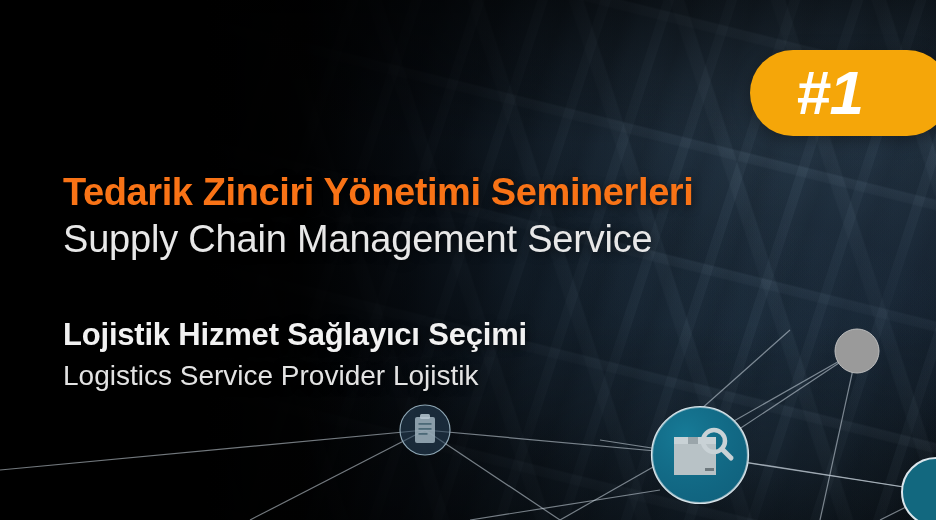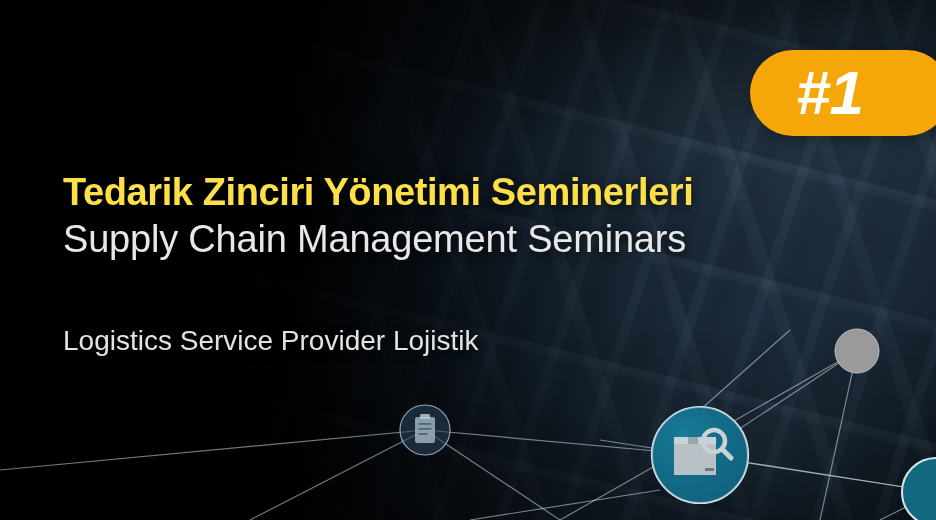--- a/index.html
+++ b/index.html
@@ -136,7 +136,7 @@
   .title-tr {
     font-size: 38px;
     font-weight: 700;
-    color: #fde047;
+    color: #f97316;
     line-height: 1.08;
     letter-spacing: -0.4px;
     margin: 0;

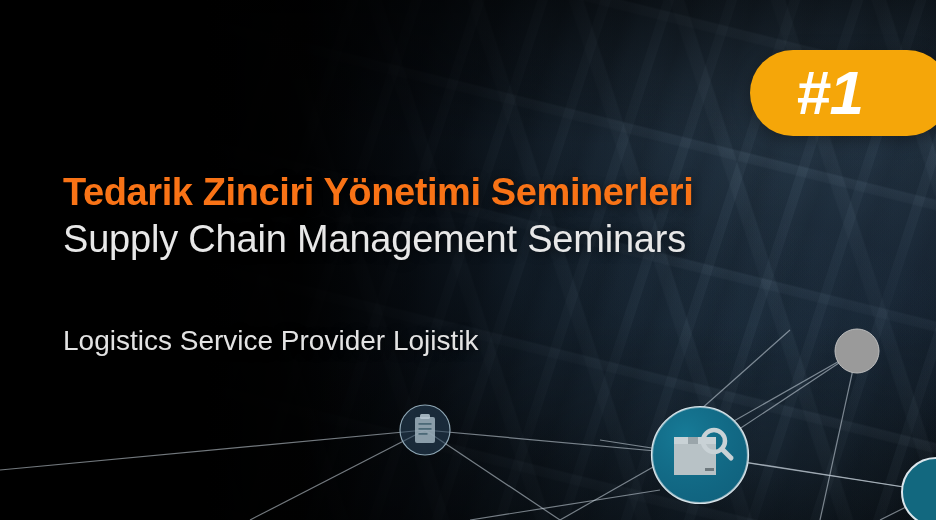--- a/index.html
+++ b/index.html
@@ -253,7 +253,7 @@
 
   <div class="text-block">
     <h1 class="title-tr">Tedarik Zinciri Yönetimi Seminerleri</h1>
-    <h2 class="title-en">Supply Chain Management Seminars</h2>
+    <h2 class="title-en">Supply Chain Management Service</h2>
   </div>
 
   <div class="sub-block">

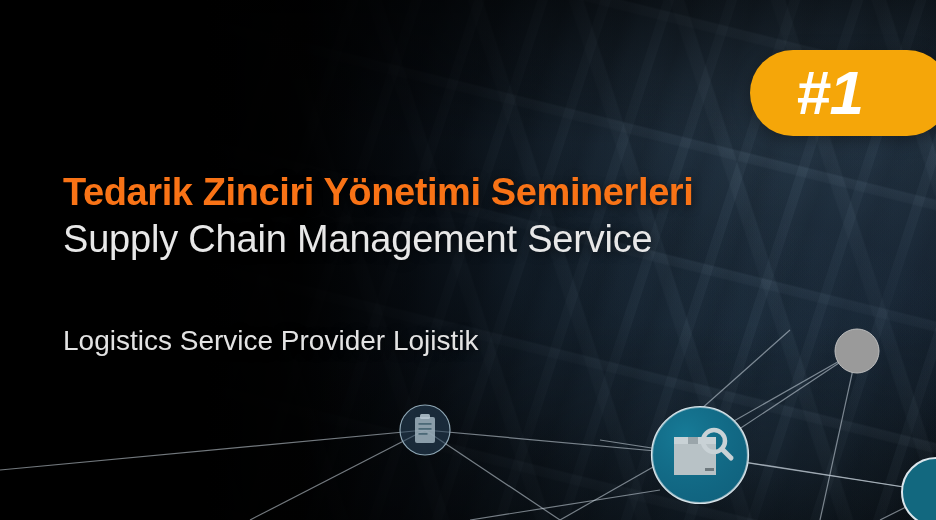--- a/index.html
+++ b/index.html
@@ -257,6 +257,7 @@
   </div>
 
   <div class="sub-block">
+    <h3 class="sub-tr">Lojistik Hizmet Sağlayıcı Seçimi</h3>
     <h4 class="sub-en">Logistics Service Provider Lojistik</h4>
   </div>
 

